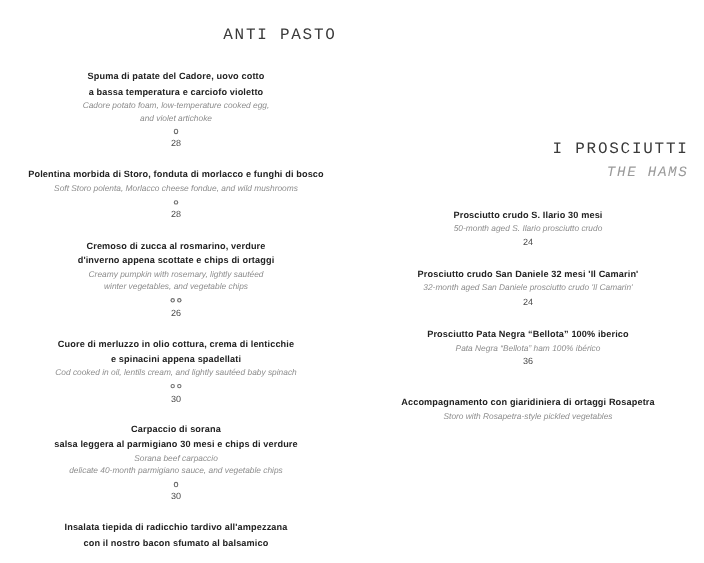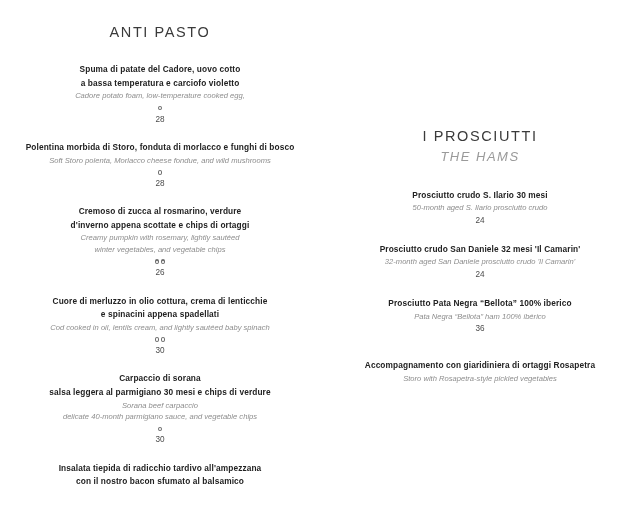--- a/index.html
+++ b/index.html
@@ -33,8 +33,9 @@
 
   
   .section-header {
-    text-align: center;
+    text-align: right;
     margin-bottom: 20px;
+    font-family: Liberation Mono, monospace;
   }
 
   .section-title {

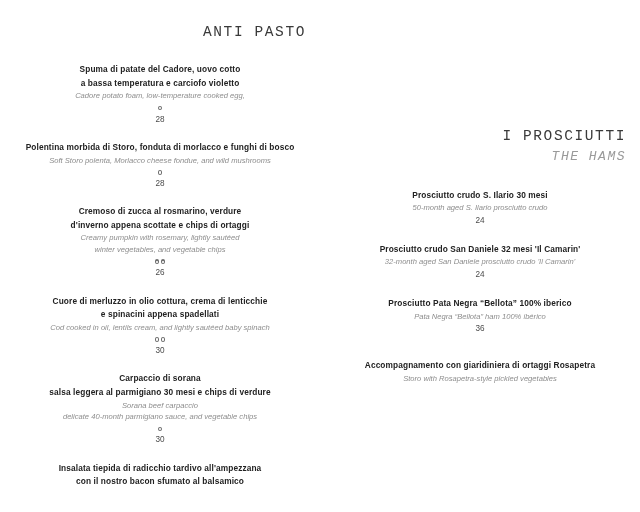--- a/index.html
+++ b/index.html
@@ -143,6 +143,7 @@
         <div class="dish-name">Spuma di patate del Cadore, uovo cotto</div>
         <div class="dish-name">a bassa temperatura e carciofo violetto</div>
         <div class="dish-desc">Cadore potato foam, low-temperature cooked egg,</div>
+        <div class="dish-desc">and violet artichoke</div>
         <div class="dish-icons">
           <span class="allergen-icon"></span>
         </div>

